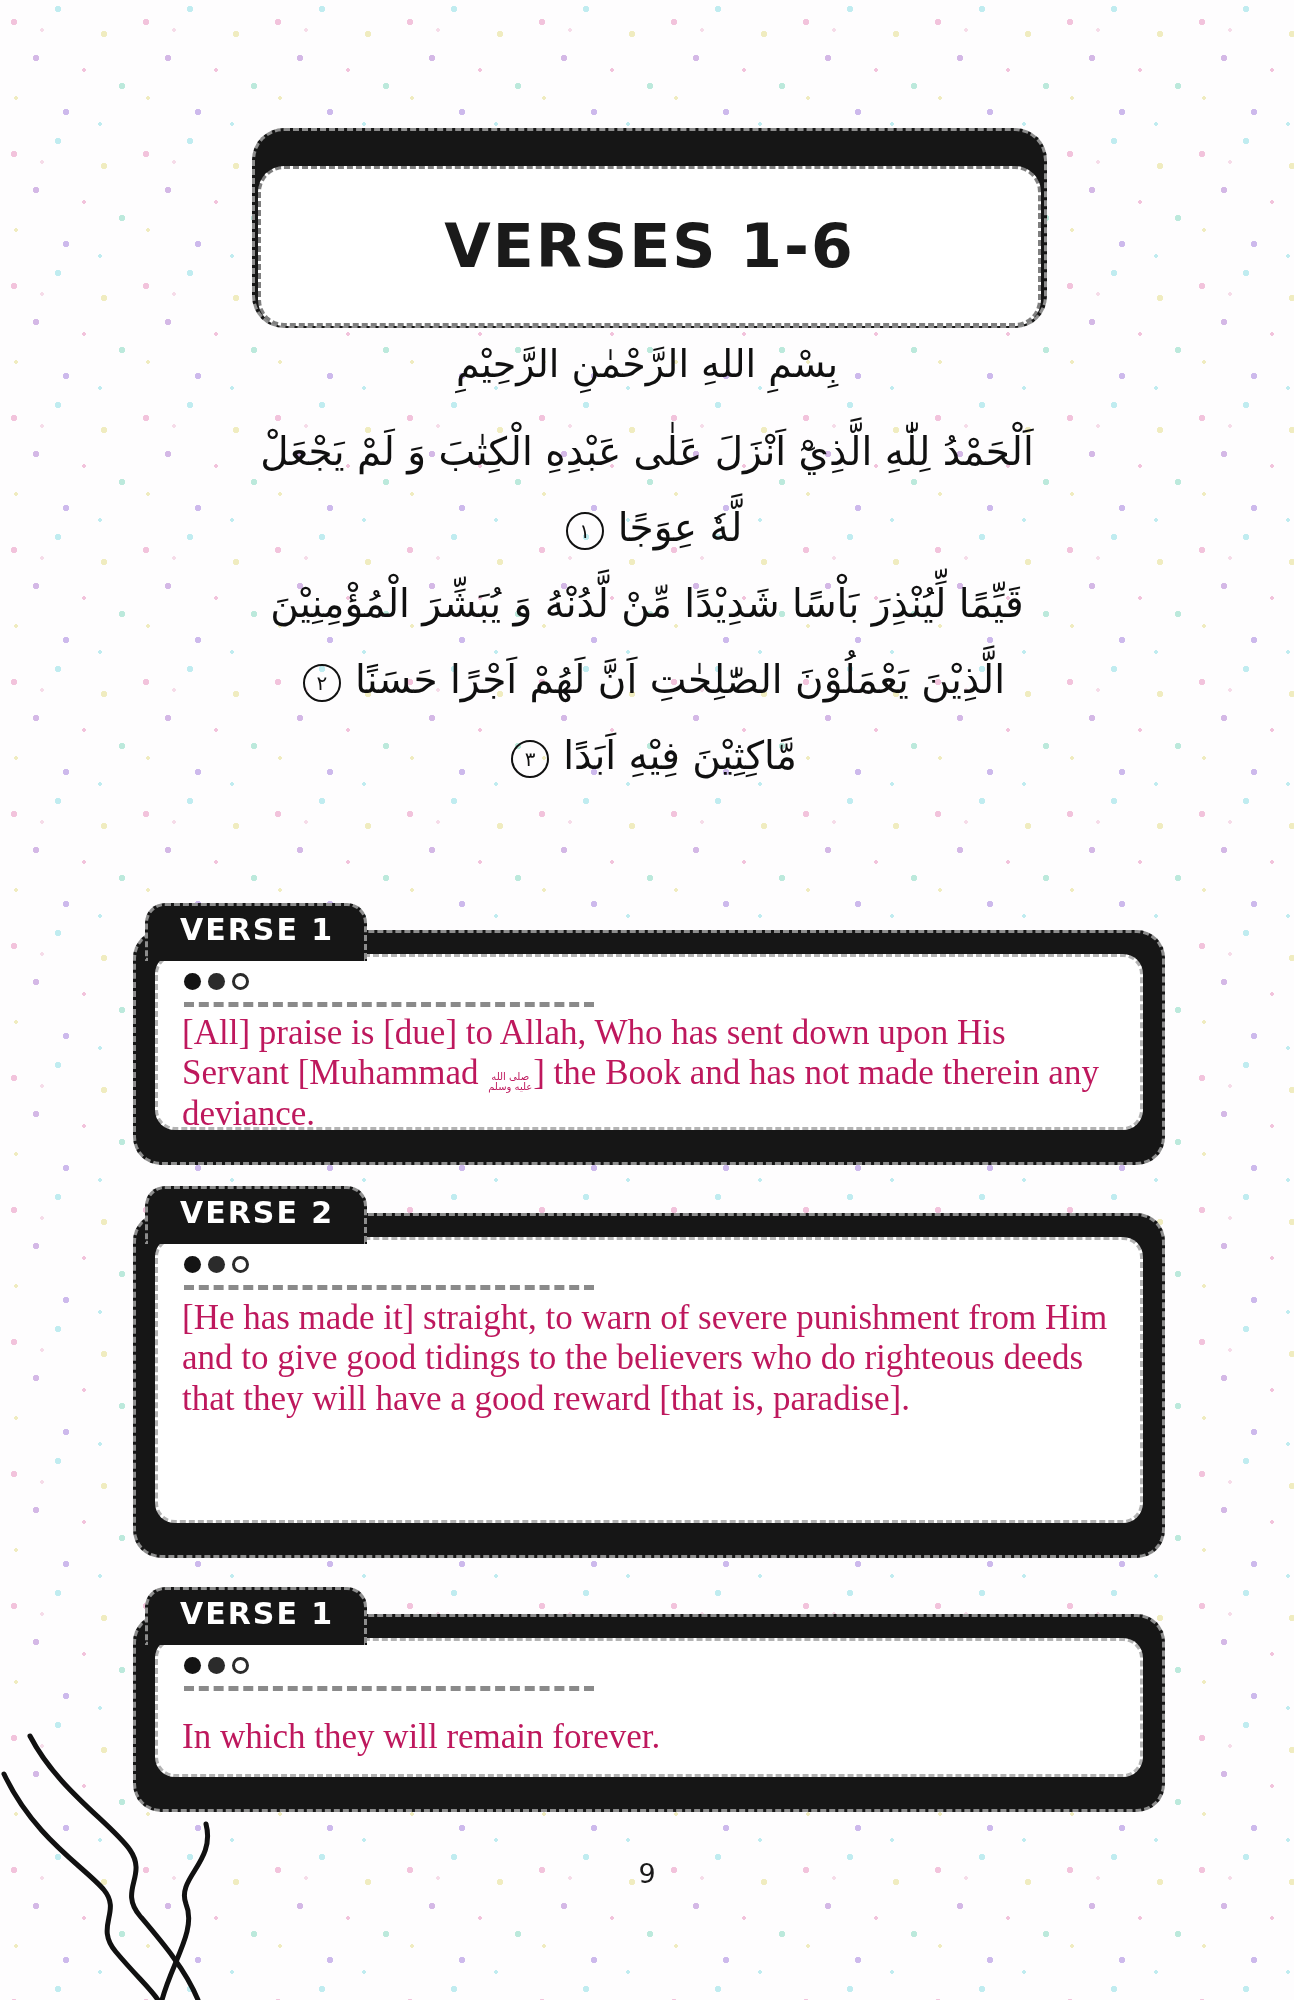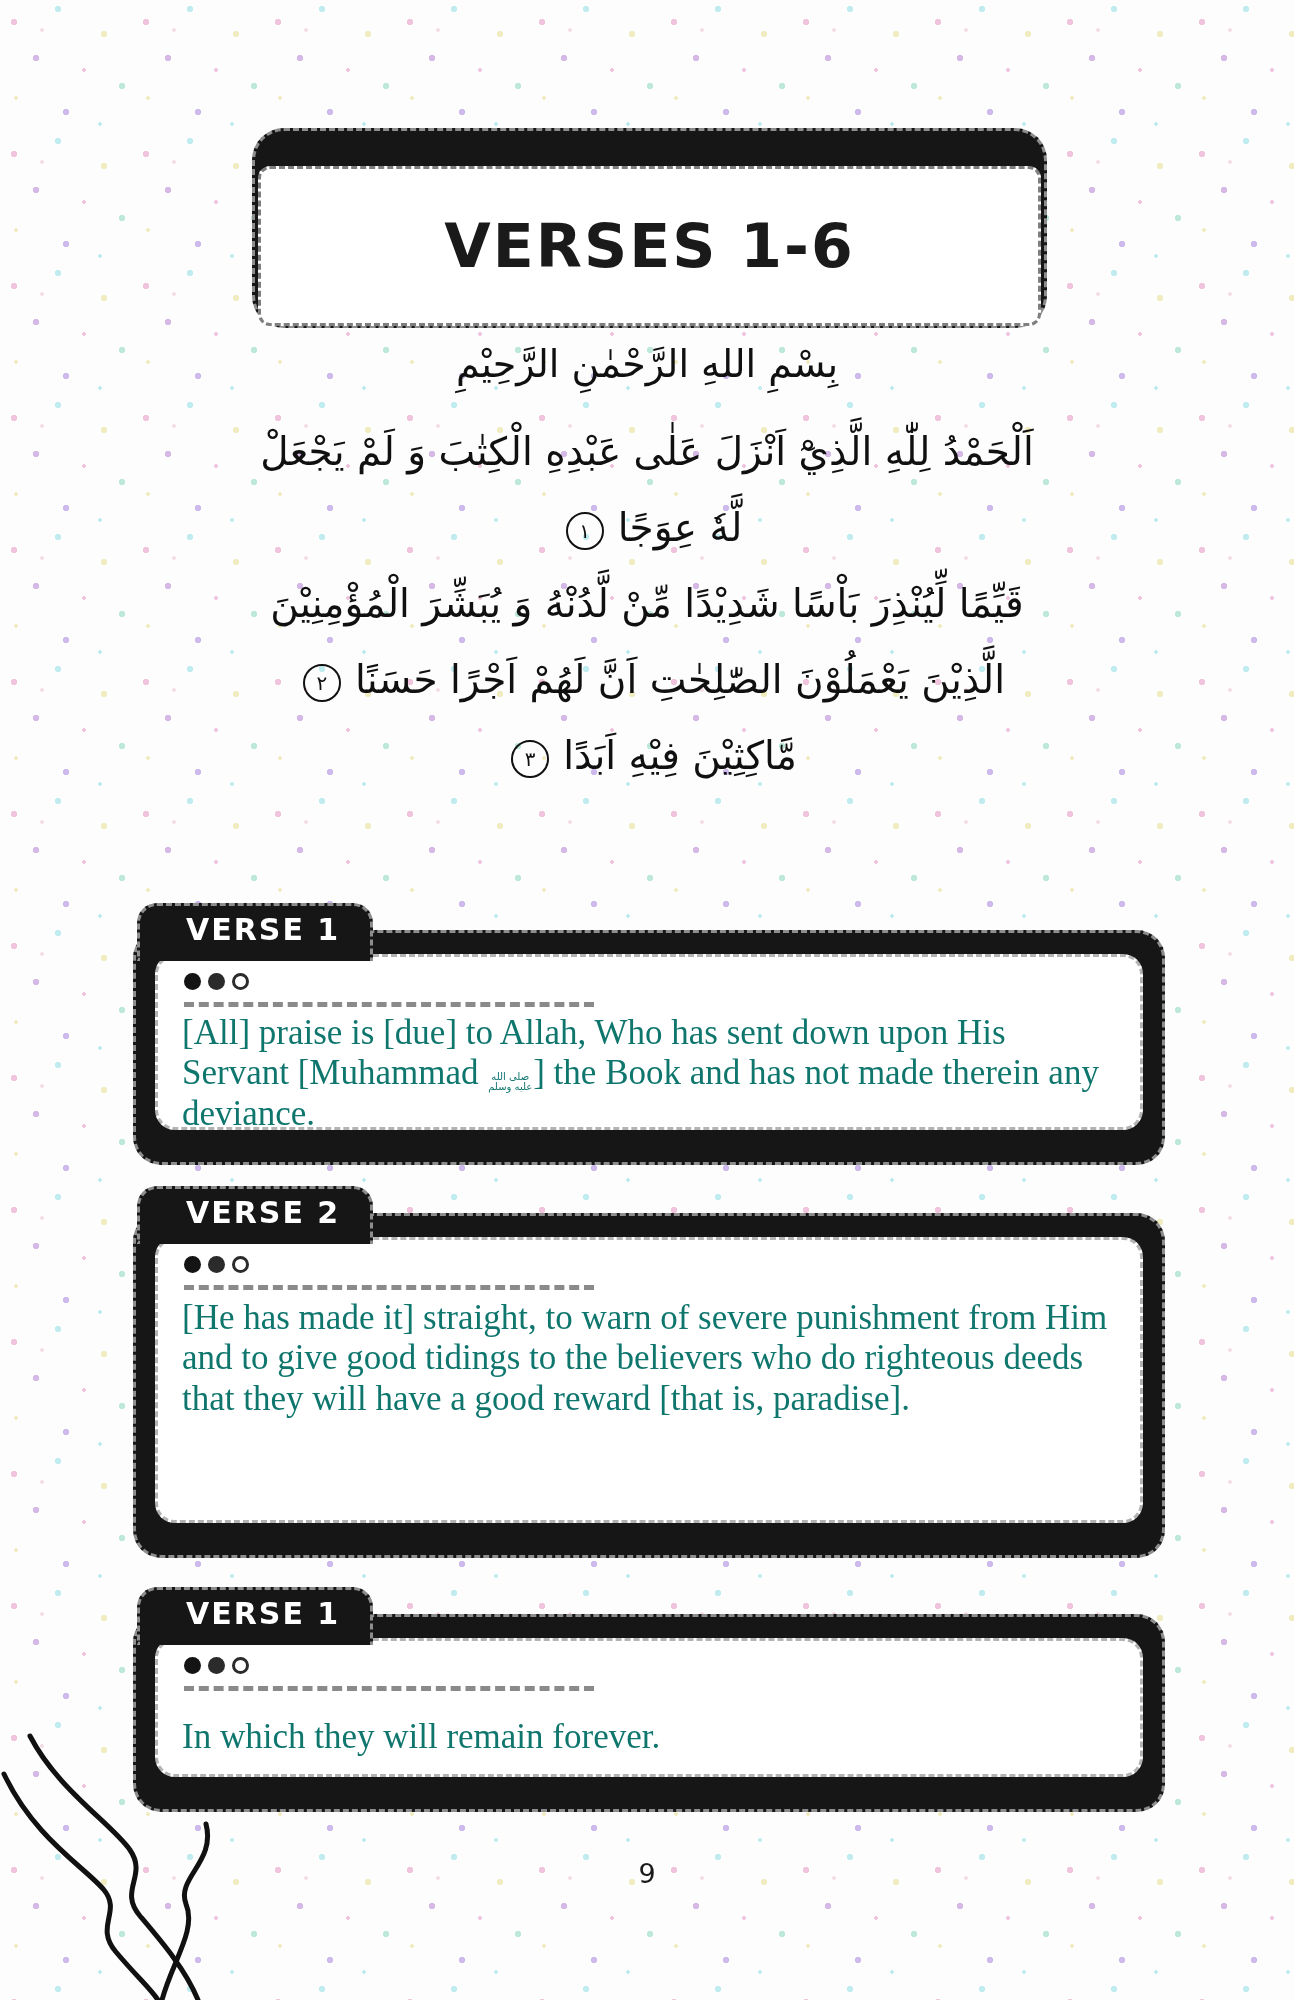--- a/index.html
+++ b/index.html
@@ -38,7 +38,7 @@
     position:absolute; left:6px; right:6px; top:38px; bottom:2px;
     background:#ffffff;
     border:3px dashed #7f7f7f;
-    border-radius:12px;
+    border-radius:26px;
     display:flex; align-items:center; justify-content:center;
   }
   .title-text {

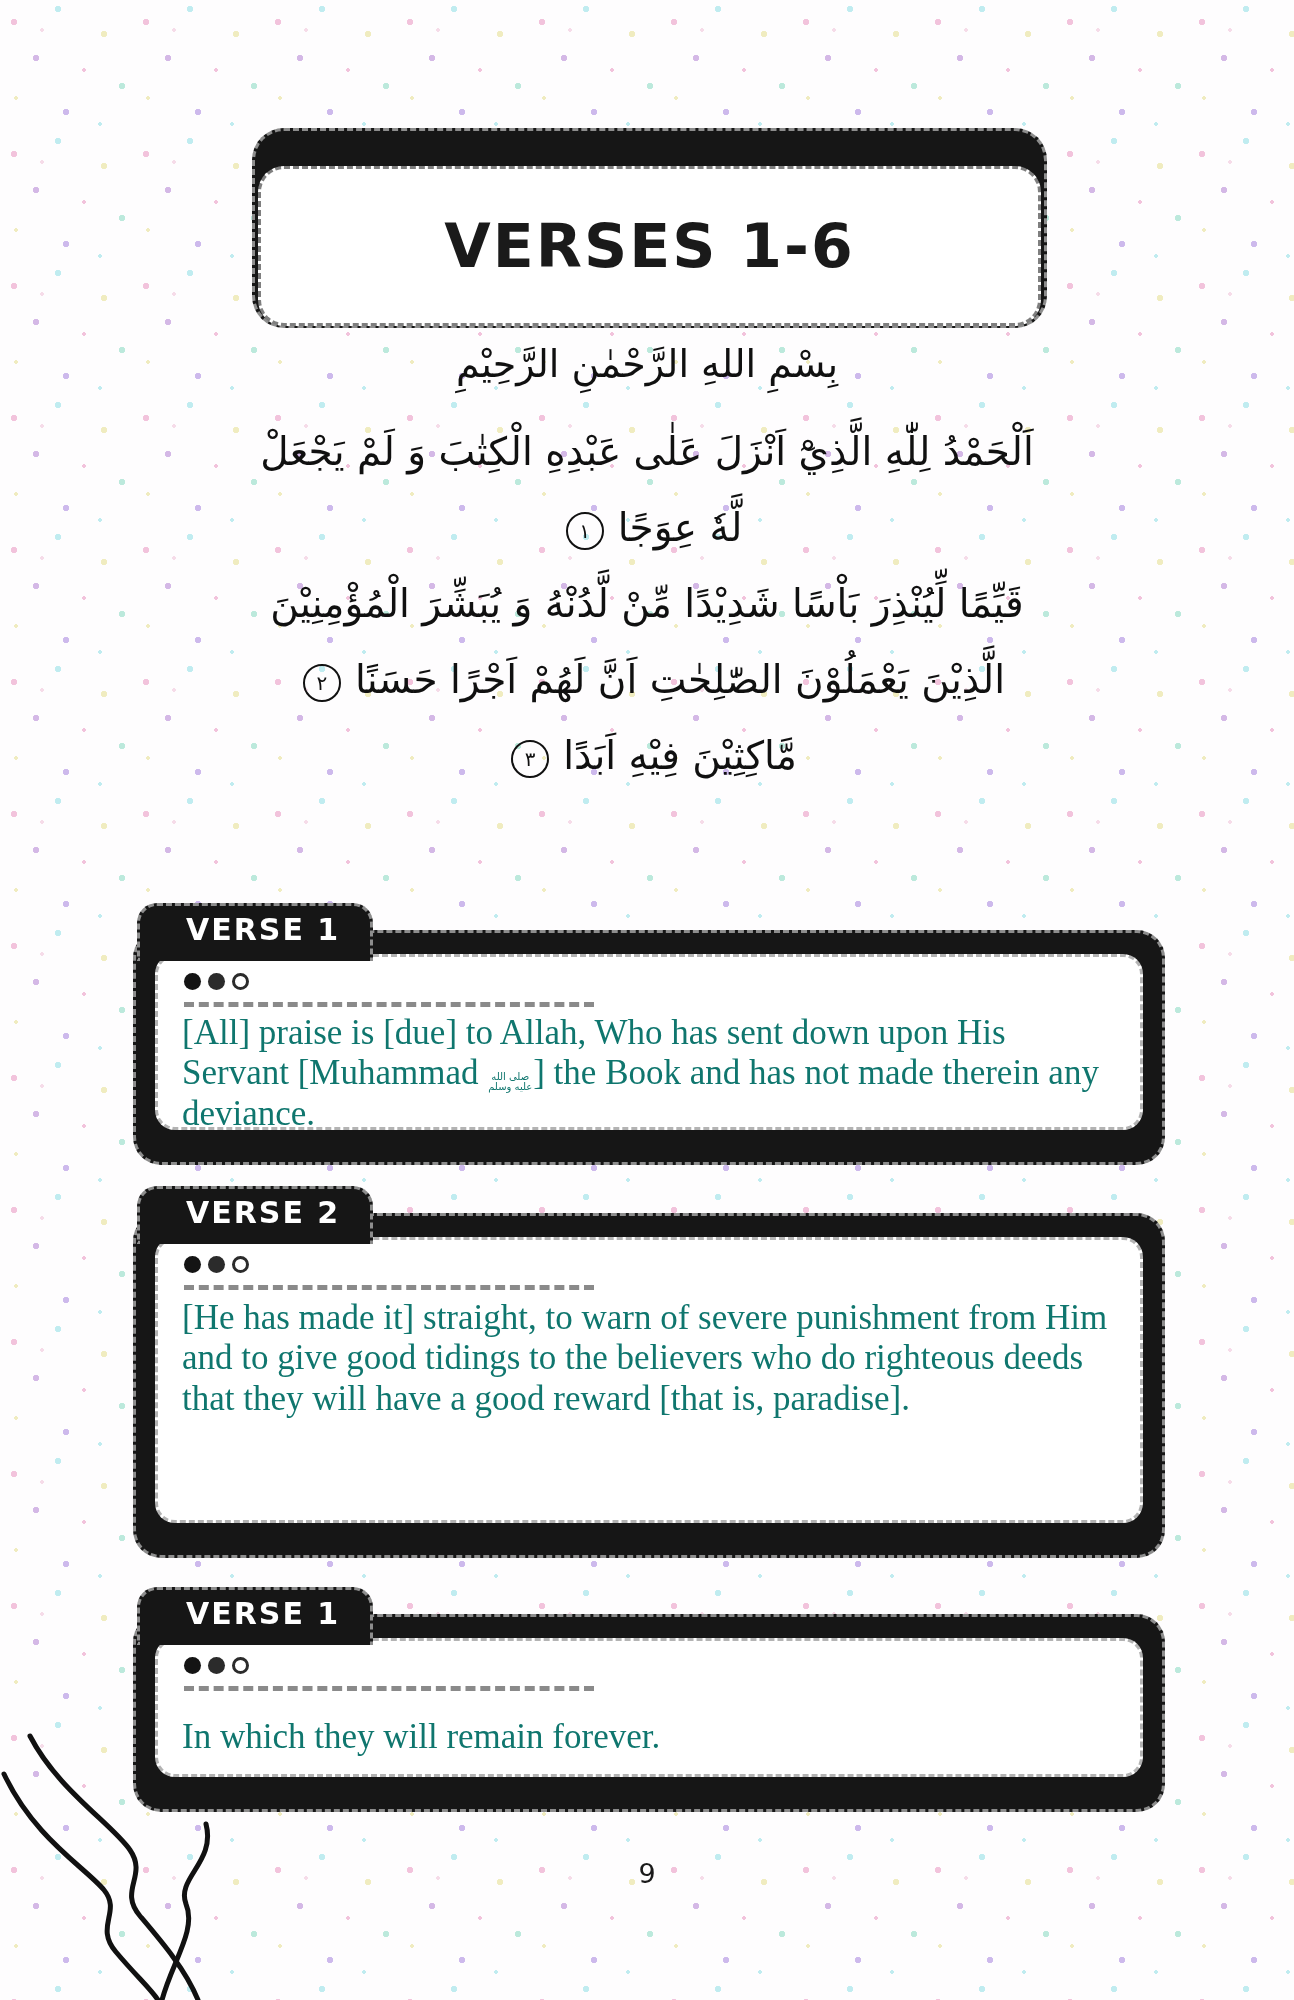--- a/index.html
+++ b/index.html
@@ -69,8 +69,8 @@
   .card-3 { left:133px; top:1587px; width:1032px; height:225px; }
 
   .verse-tab {
-    position:absolute; left:4px; top:0; z-index:2;
-    height:58px; padding:6px 30px 0 46px;
+    position:absolute; left:12px; top:0; z-index:2;
+    height:58px; padding:6px 30px 0 32px;
     background:#161616;
     border:3px dashed #8d8d8d; border-bottom:none;
     border-radius:20px 20px 0 0;

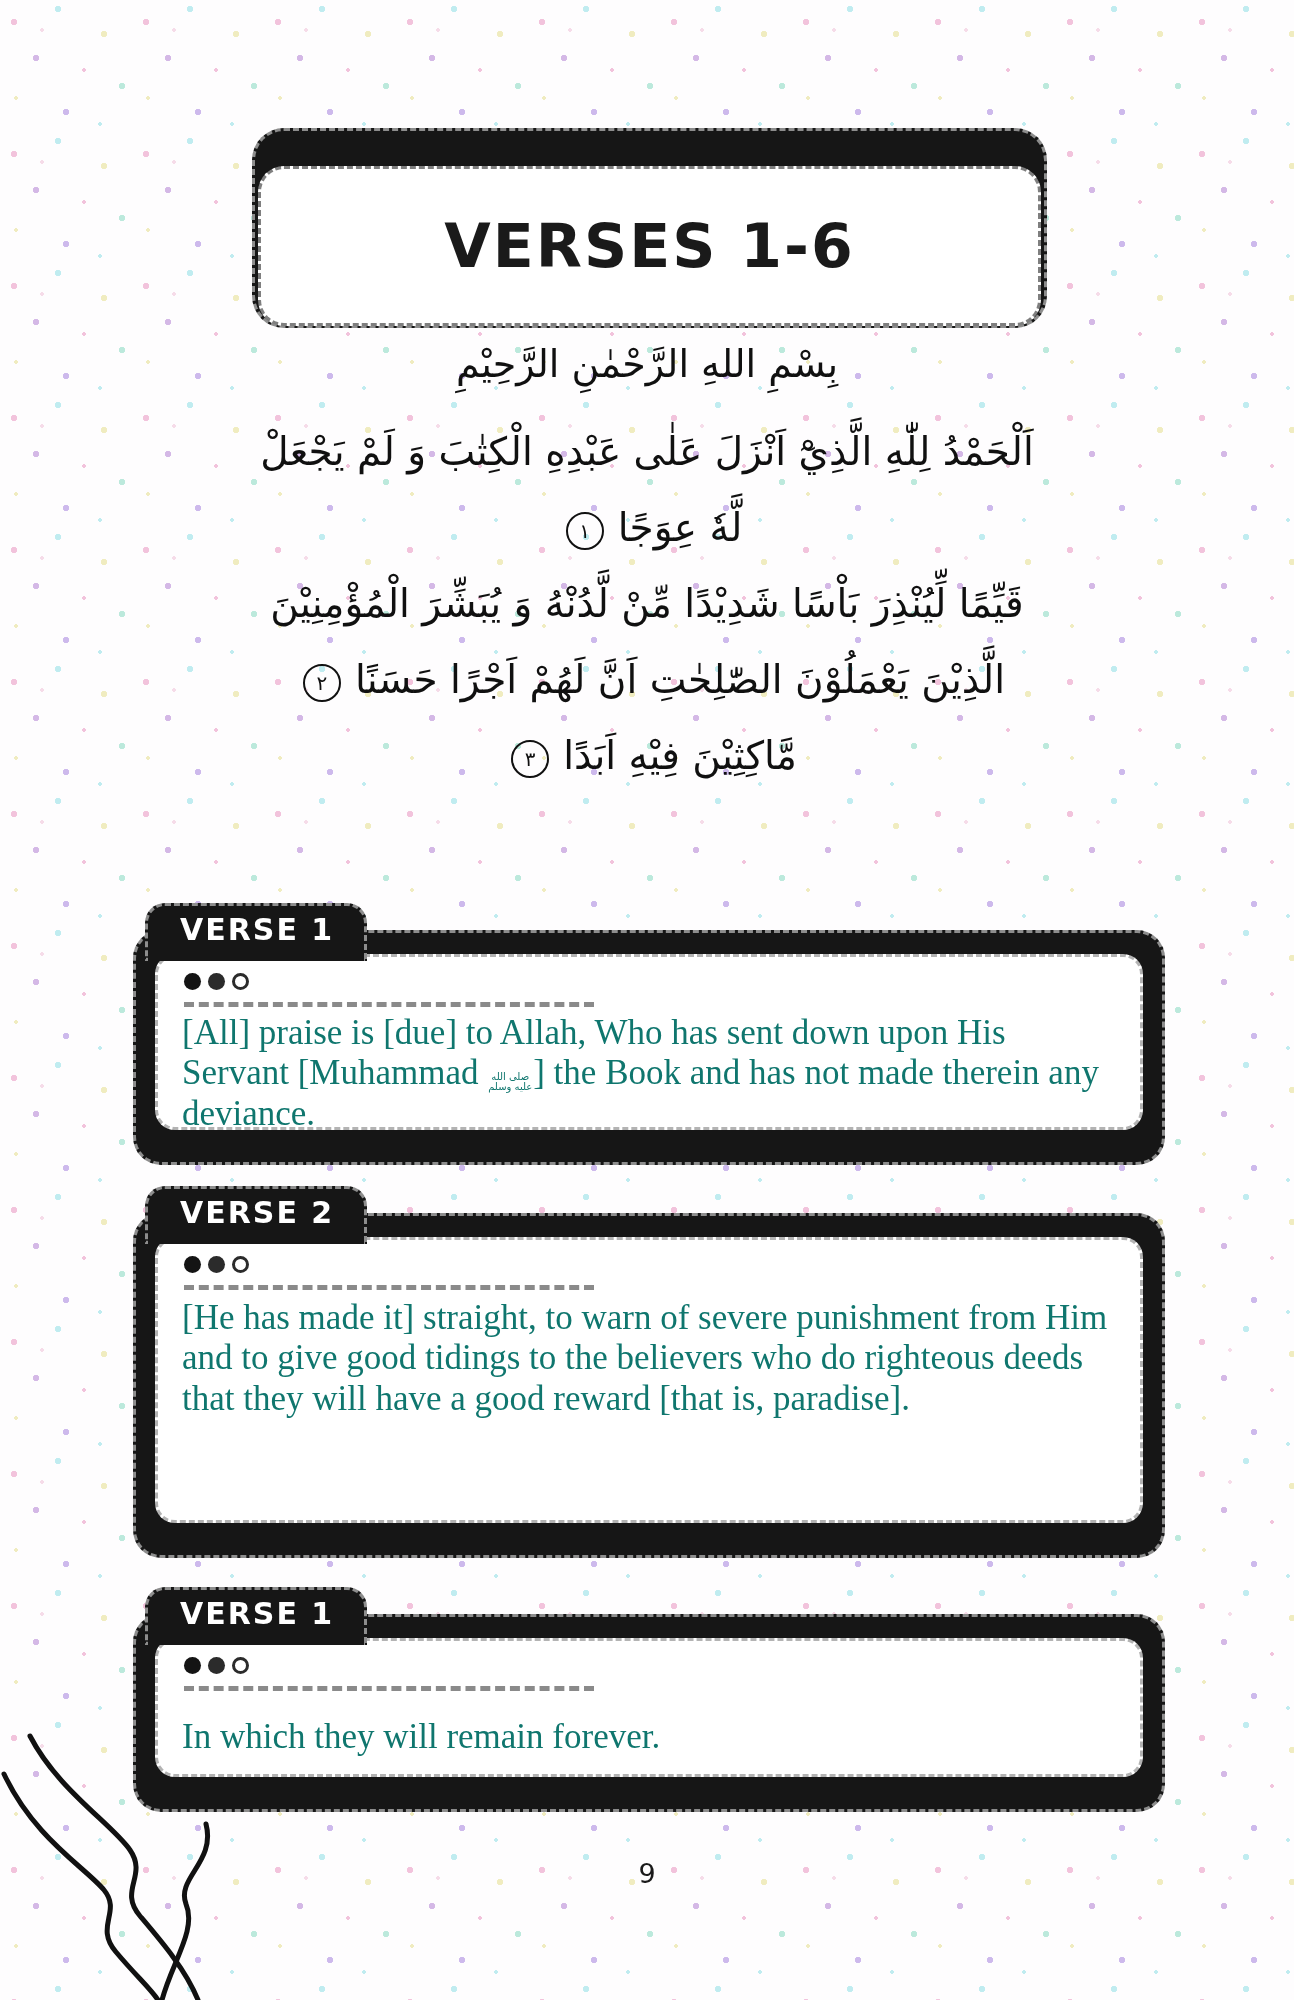--- a/index.html
+++ b/index.html
@@ -103,7 +103,7 @@
   }
   .verse-text {
     font-family:"Liberation Serif", serif;
-    font-size:35px; line-height:1.15; color:#0f766e;
+    font-size:35px; line-height:1.15; color:#be185d;
     padding-right:6px;
   }
   .card-2 .verse-text { margin-top:8px; }

